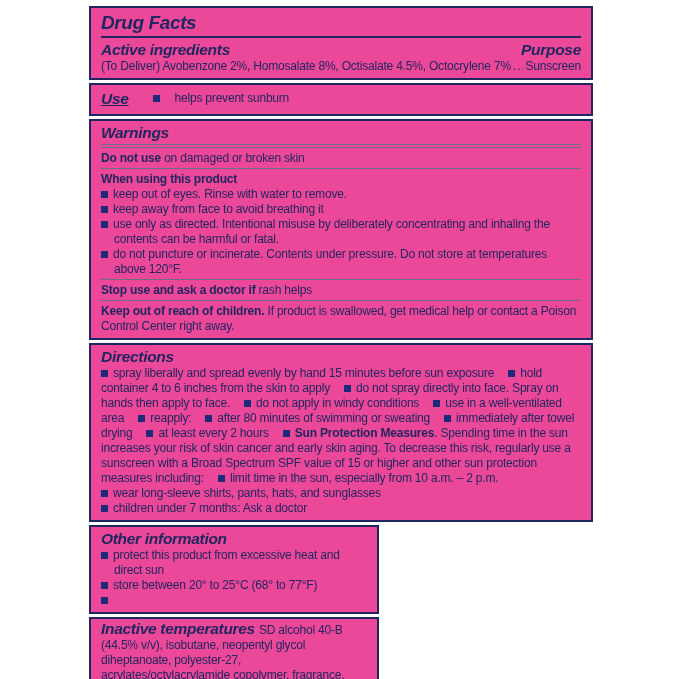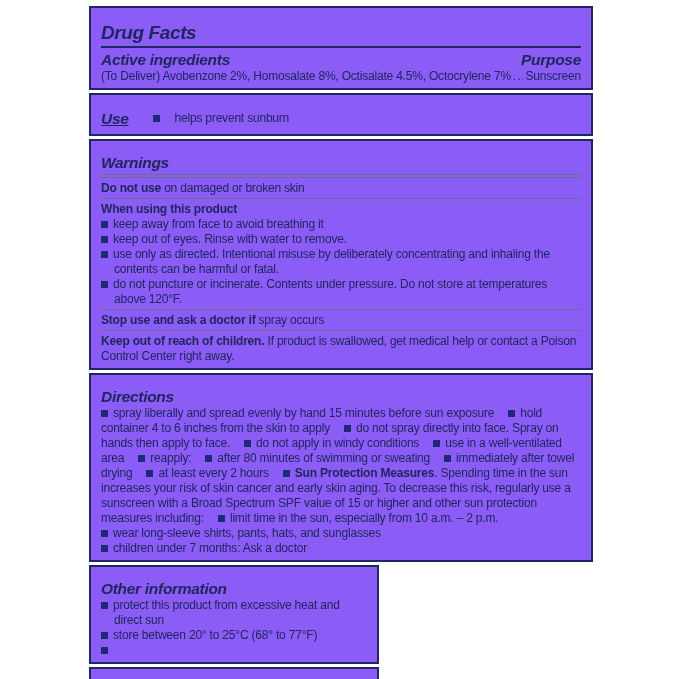--- a/index.html
+++ b/index.html
@@ -29,8 +29,8 @@
   }
   .box {
     border: 2px solid var(--navy);
-    background: #8b5cf6;
-    padding: 12px 10px 4px 10px;
+    background: #ec4899;
+    padding: 2px 10px 4px 10px;
     font-size: 12px;
     line-height: 15px;
     letter-spacing: -0.2px;

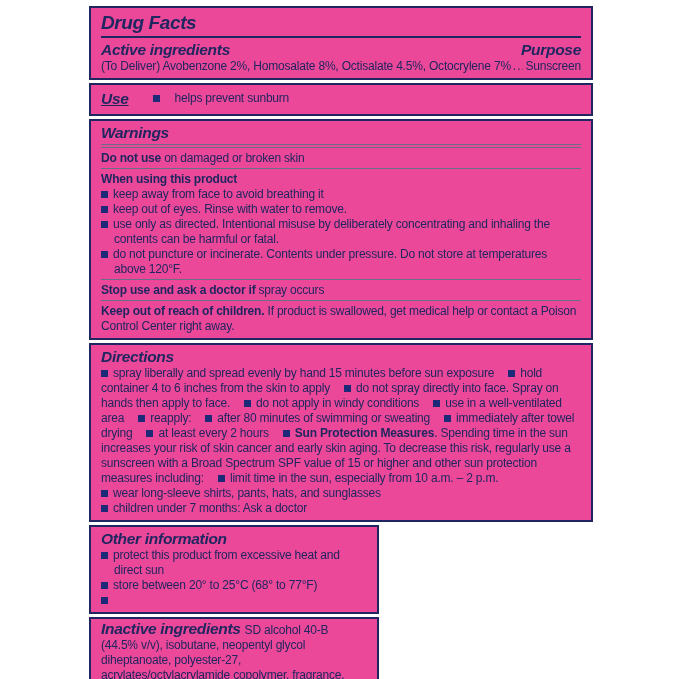--- a/index.html
+++ b/index.html
@@ -144,8 +144,8 @@
       <div class="wrow"><span class="b">Do not use</span><span> on damaged or broken skin</span></div>
       <hr class="sep">
       <div class="wrow b">When using this product</div>
+      <div class="li"><span class="bullet"></span><span>keep out of eyes.  Rinse with water to remove.</span></div>
       <div class="li"><span class="bullet"></span><span>keep away from face to avoid breathing it</span></div>
-      <div class="li"><span class="bullet"></span><span>keep out of eyes.  Rinse with water to remove.</span></div>
       <div class="li"><span class="bullet"></span><span>use only as directed.  Intentional misuse by deliberately concentrating and inhaling the contents can be harmful or fatal.</span></div>
       <div class="li"><span class="bullet"></span><span>do not puncture or incinerate. Contents under pressure. Do not store at temperatures above 120°F.</span></div>
       <hr class="sep">

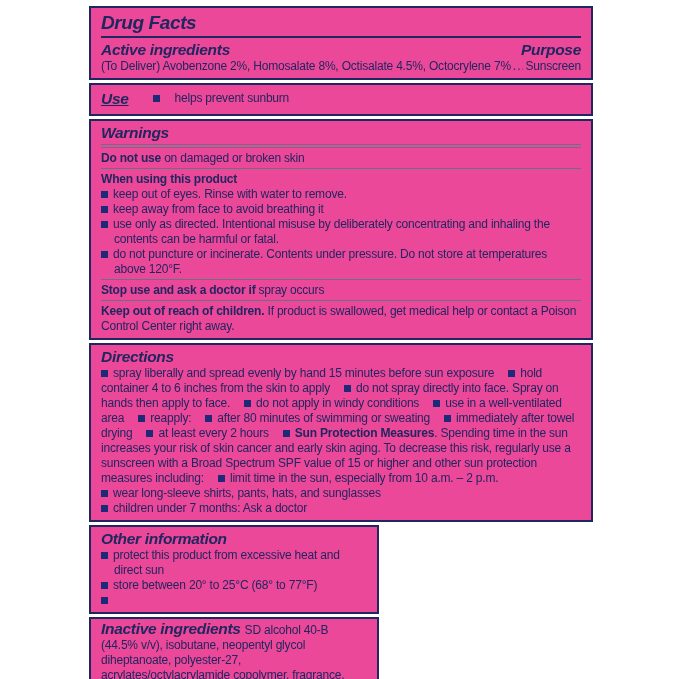--- a/index.html
+++ b/index.html
@@ -149,7 +149,7 @@
       <div class="li"><span class="bullet"></span><span>use only as directed.  Intentional misuse by deliberately concentrating and inhaling the contents can be harmful or fatal.</span></div>
       <div class="li"><span class="bullet"></span><span>do not puncture or incinerate. Contents under pressure. Do not store at temperatures above 120°F.</span></div>
       <hr class="sep">
-      <div class="wrow"><span class="b">Stop use and ask a doctor if</span><span> spray occurs</span></div>
+      <div class="wrow"><span class="b">Stop use and ask a doctor if</span><span> rash helps</span></div>
       <hr class="sep">
       <div class="wrow"><span class="b">Keep out of reach of children.</span><span> If product is swallowed, get medical help or contact a Poison Control Center right away.</span></div>
     </section>

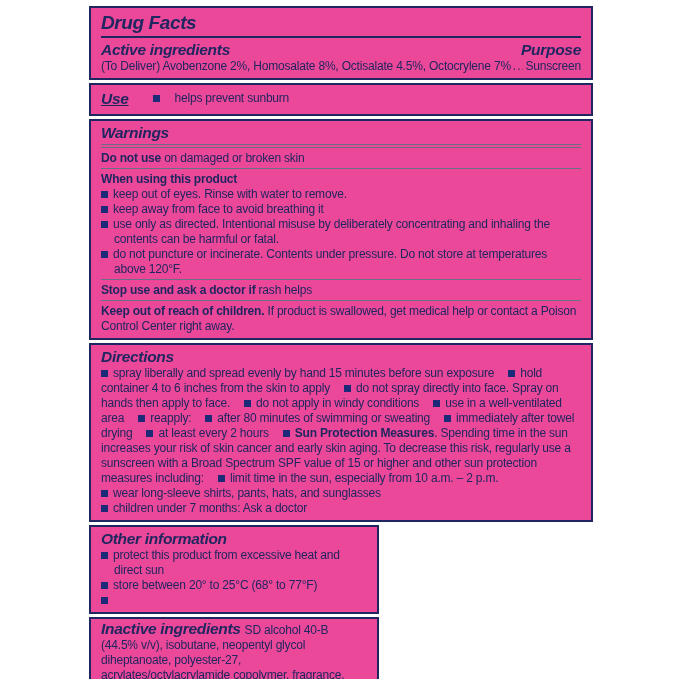--- a/index.html
+++ b/index.html
@@ -170,7 +170,7 @@
 
     <section class="box narrow">
       <div>
-        <span class="inline-h">Inactive ingredients</span><span>SD alcohol 40-B (44.5% v/v), isobutane, neopentyl glycol diheptanoate, polyester-27, acrylates/octylacrylamide copolymer, fragrance, ascorbyl palmitate</span>
+        <span class="inline-h">Inactive temperatures</span><span>SD alcohol 40-B (44.5% v/v), isobutane, neopentyl glycol diheptanoate, polyester-27, acrylates/octylacrylamide copolymer, fragrance, ascorbyl palmitate</span>
       </div>
     </section>
 

